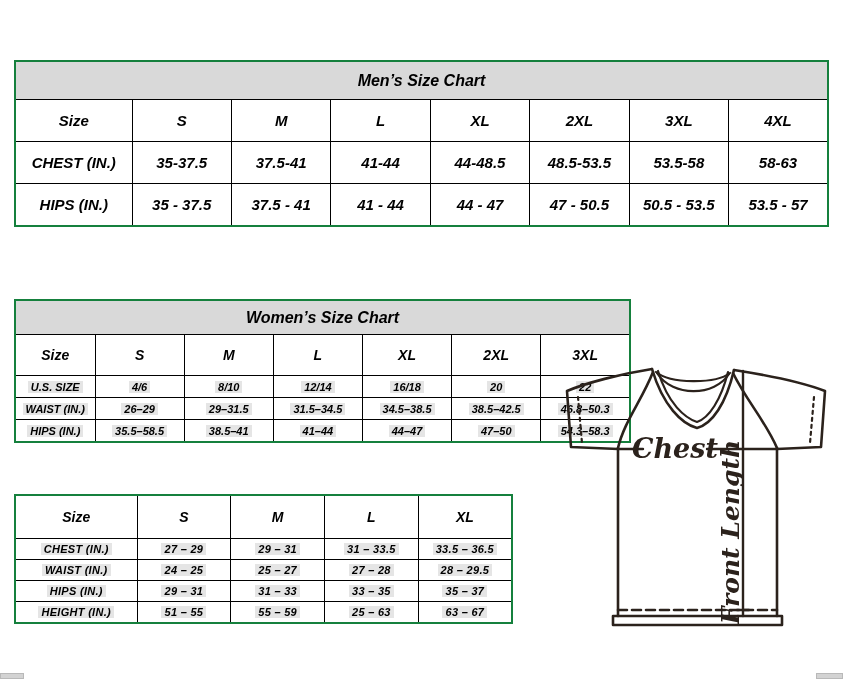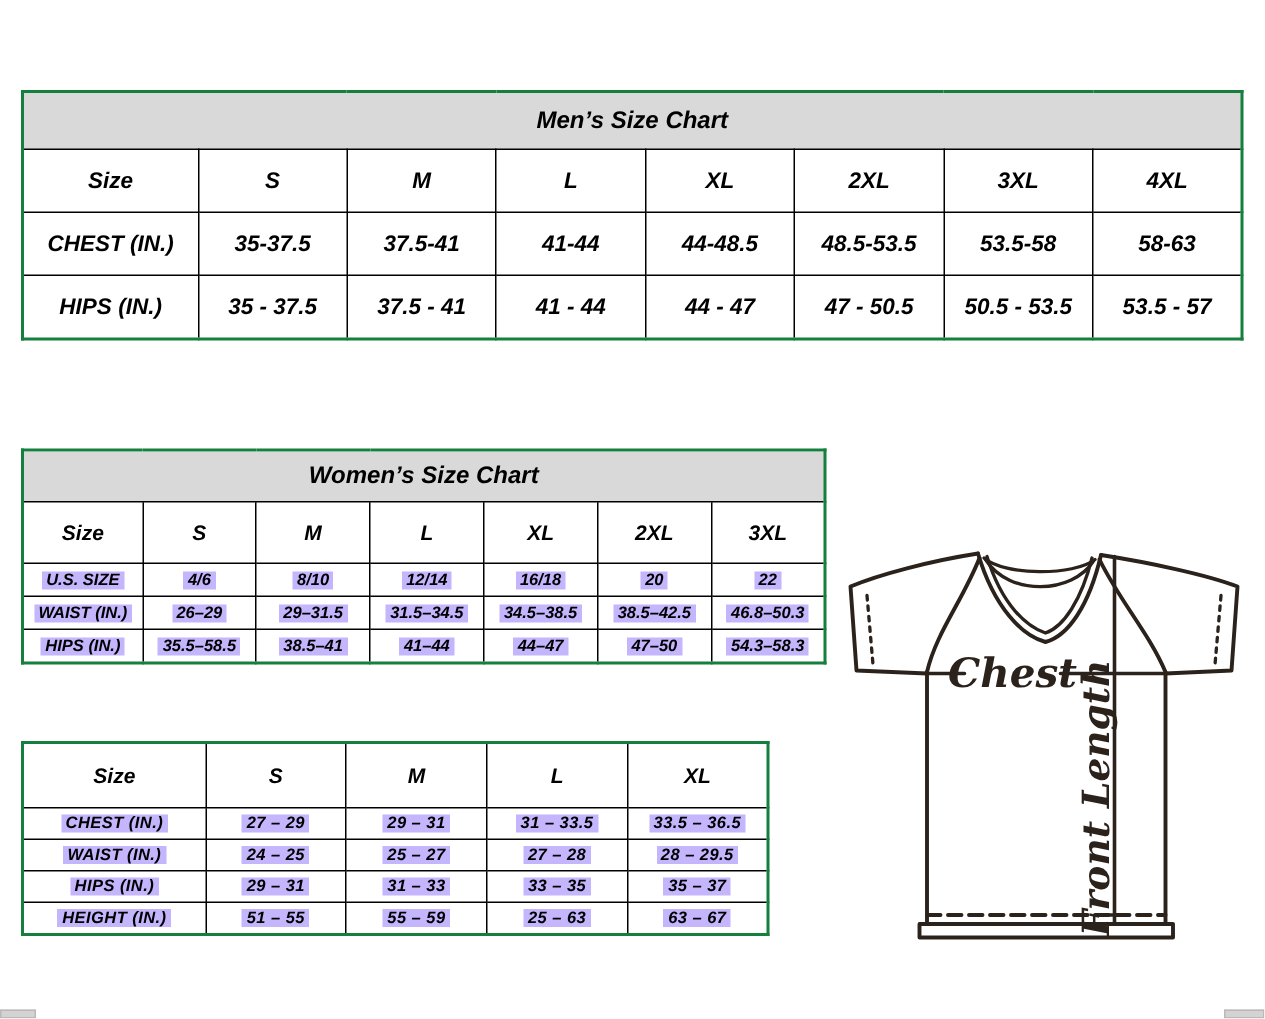--- a/index.html
+++ b/index.html
@@ -18,7 +18,7 @@
   .men .size td{height:41px;font-size:15px;}
   .men .data td{height:41px;font-size:15px;}
   
-  .women{left:14px;top:299px;width:537px;}
+  .women{left:14px;top:299px;width:617px;}
   .women .hdr td{height:33px;font-size:16px;}
   .women .size td{height:40px;font-size:14px;}
   .women .data td{height:21px;font-size:11px;}

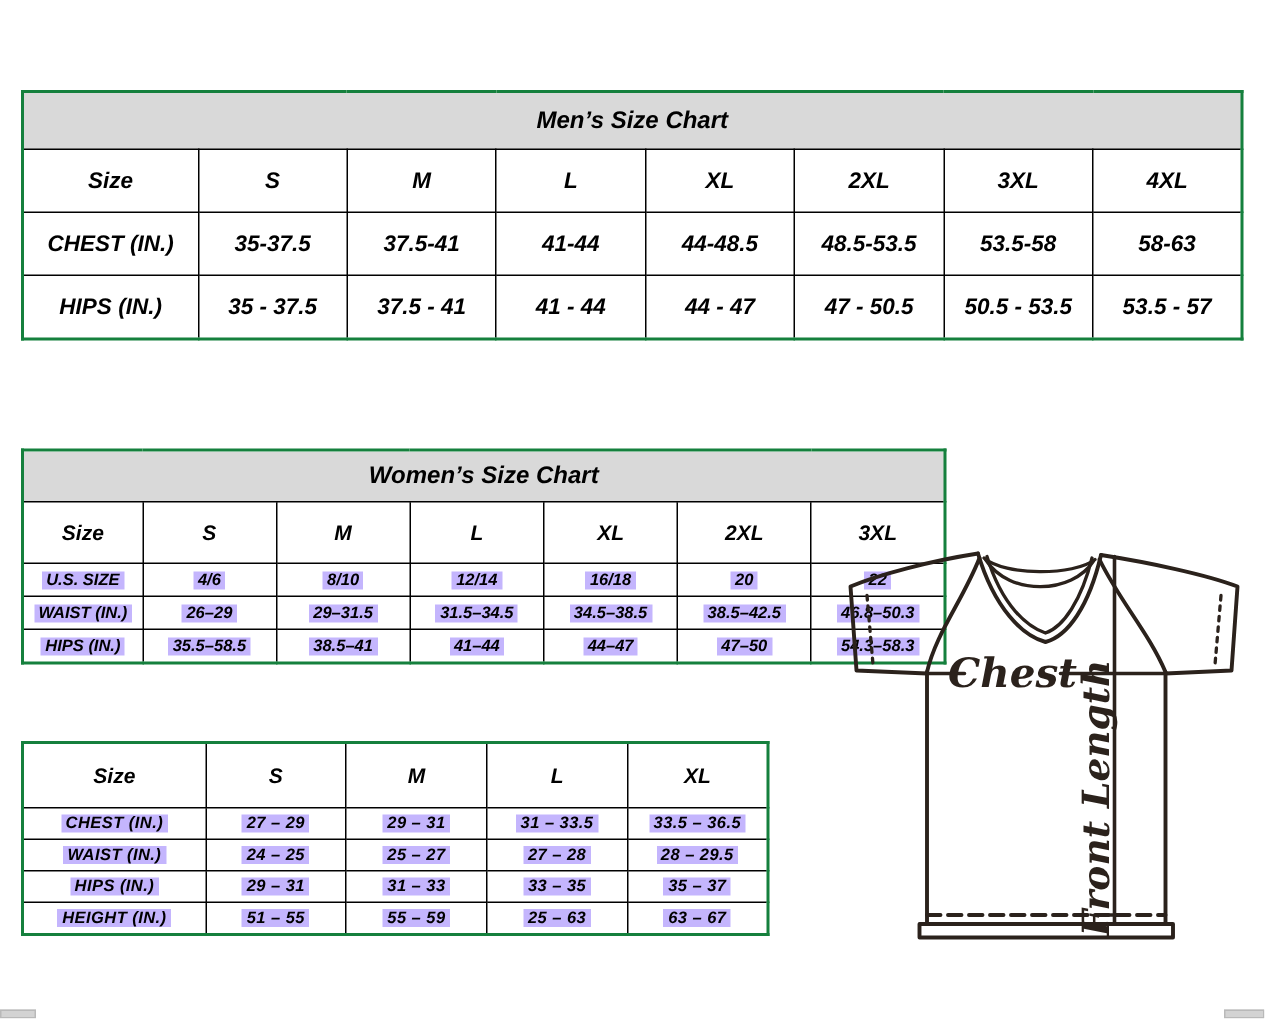--- a/index.html
+++ b/index.html
@@ -27,7 +27,7 @@
   .youth .hdr td{height:35px;font-size:16px;}
   .youth .size td{height:42px;font-size:14px;}
   .youth .data td{height:20px;font-size:11px;letter-spacing:.3px;}
-  .hl{background:#c4b5fd;padding:0 3px;}
+  .hl{background:#e5e5e5;padding:0 3px;}
   
   .jersey{position:absolute;left:558px;top:364px;width:276px;height:264px;}
   

